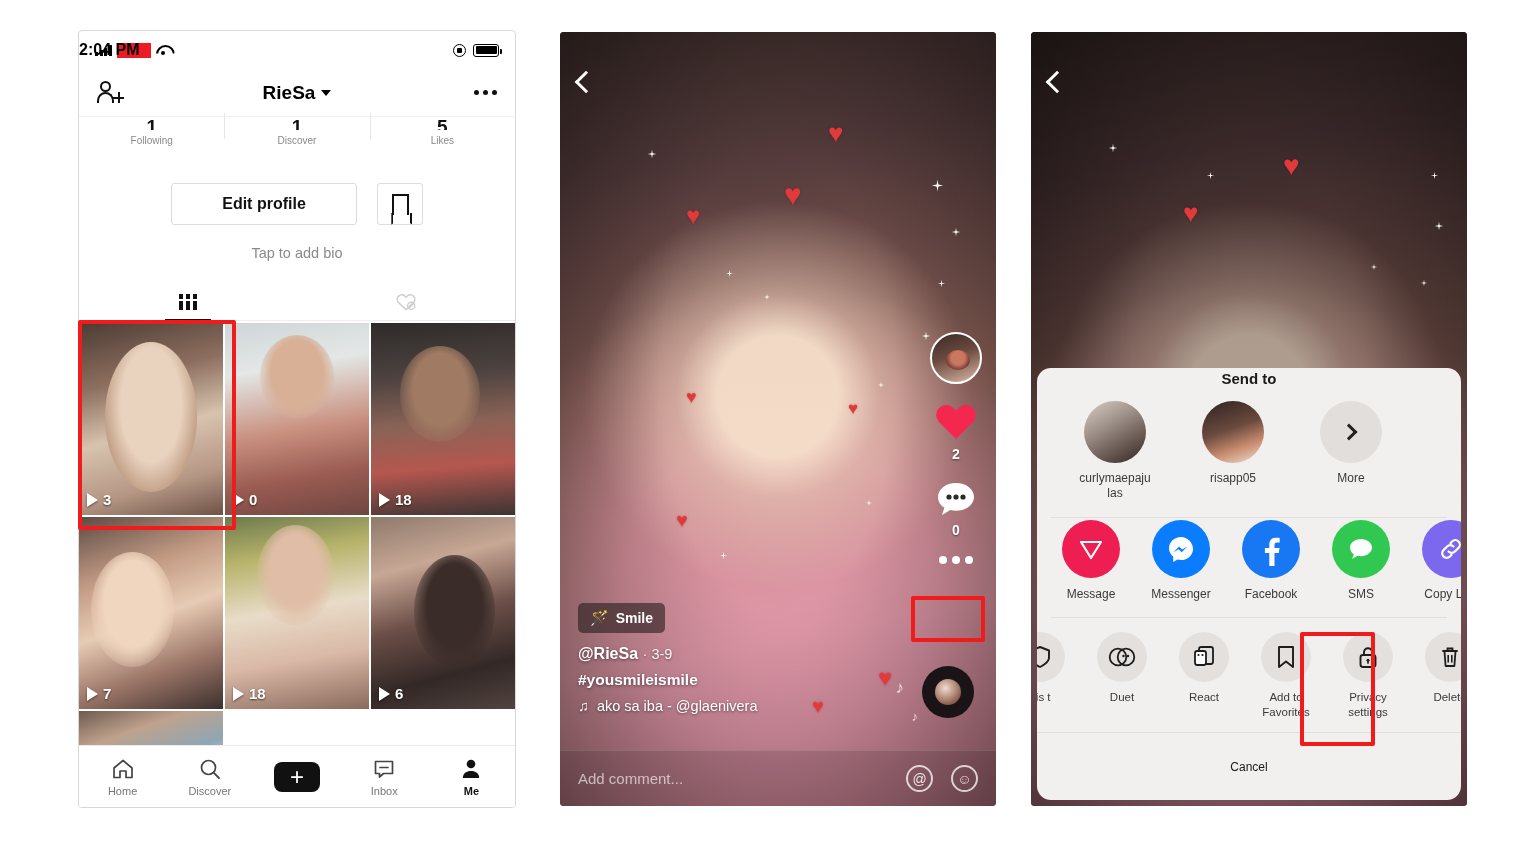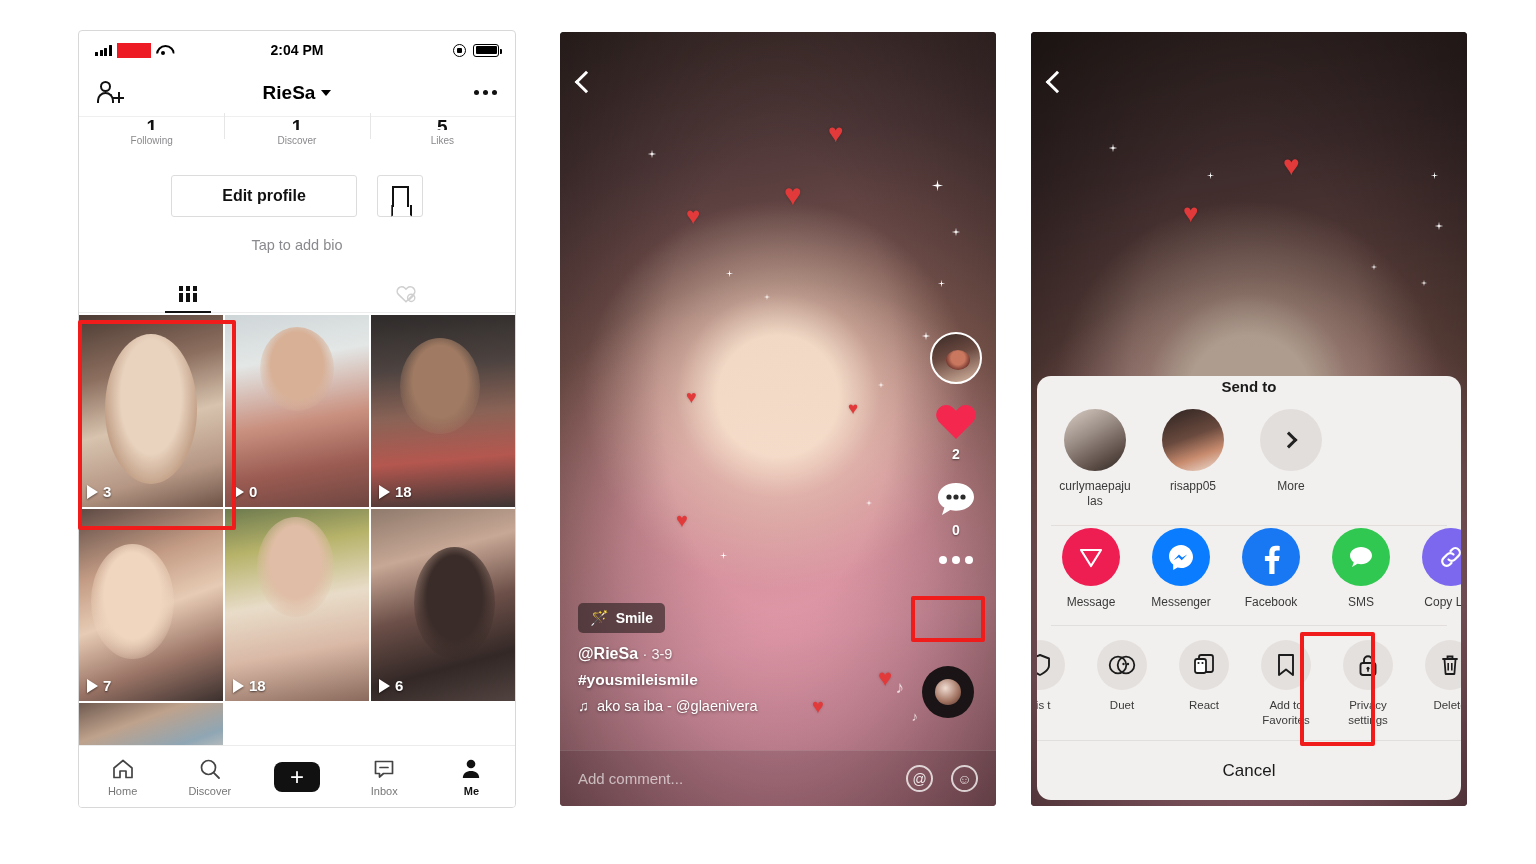--- a/index.html
+++ b/index.html
@@ -42,8 +42,8 @@
     content:""; position:absolute; left:5.5px; top:7px;
     width:4px;height:4px;background:#000;border-radius:50%;
   }
-  .sb-time { position:absolute; left:0; right:0; text-align:center;
-             font-size:14px; font-weight:700; pointer-events:none; }
+  .sb-time { position:absolute; left:0; right:0; 
+             font-size:16px; font-weight:700; pointer-events:none; }
   .sb-right { margin-left:auto; display:flex; align-items:center; gap:7px; }
   .rotlock { width:13px;height:13px;border:1.6px solid #000;border-radius:50%;position:relative;}
   .rotlock::after{content:"";position:absolute;left:3px;top:3px;width:5px;height:5px;background:#000;border-radius:1px;}

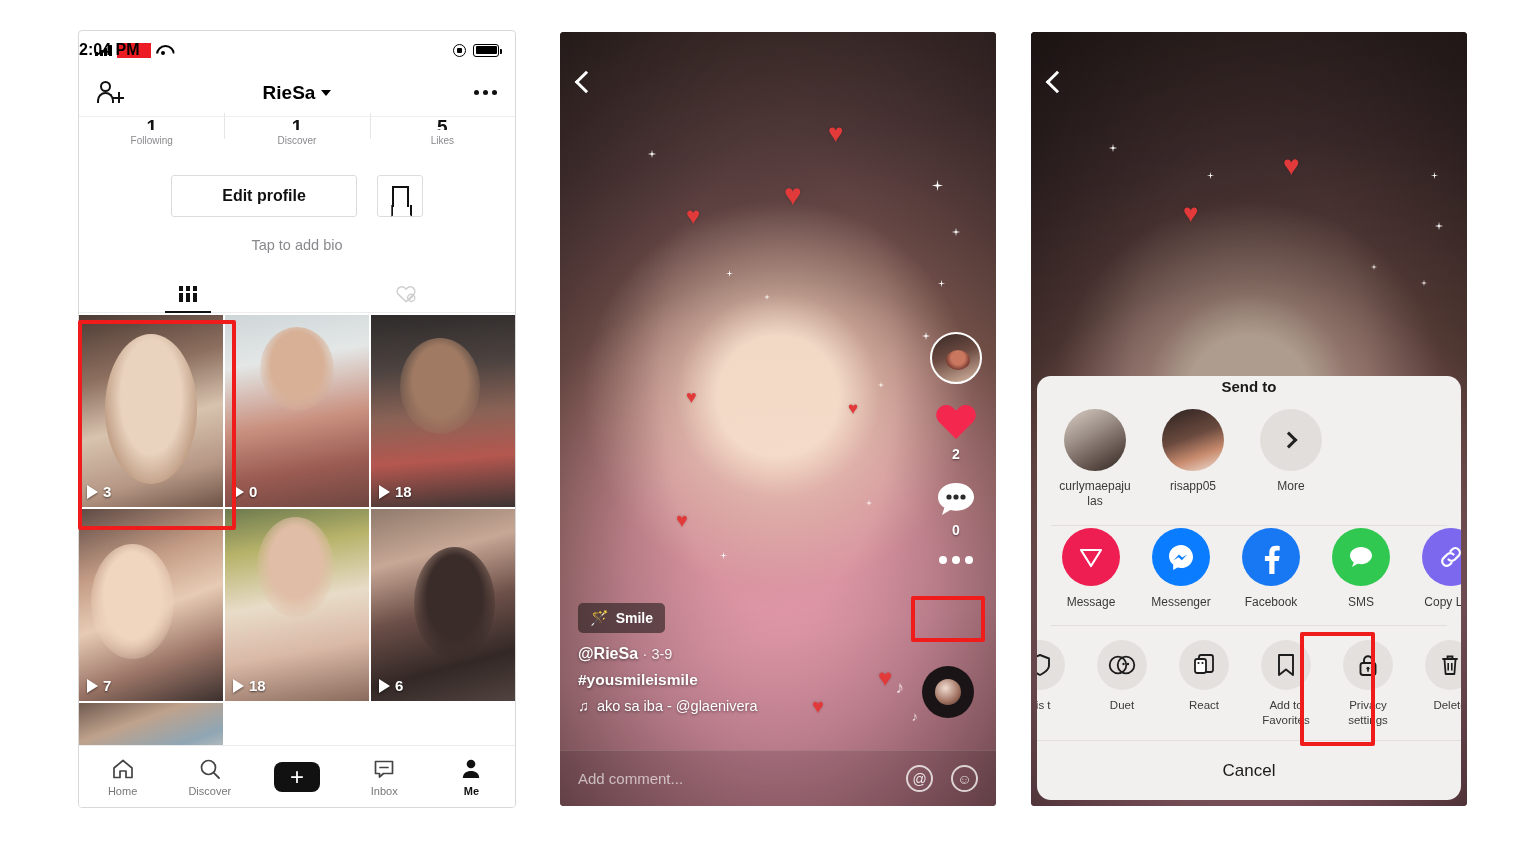--- a/index.html
+++ b/index.html
@@ -76,7 +76,7 @@
   .stat .lbl { font-size:10px; color:#8a8a8e; margin-top:5px; }
   .stat + .stat::before{content:"";position:absolute;left:0;top:-4px;width:1px;height:26px;background:#e6e6e6;}
 
-  .edit-row { display:flex; justify-content:center; align-items:center; gap:20px; margin-top:14px;}
+  .edit-row { display:flex; justify-content:center; align-items:center; gap:20px; margin-top:22px;}
   .btn-edit {
     width:186px;height:42px;border:1px solid #dcdcdc;border-radius:3px;
     background:#fff;font-size:16px;font-weight:700;color:#111;

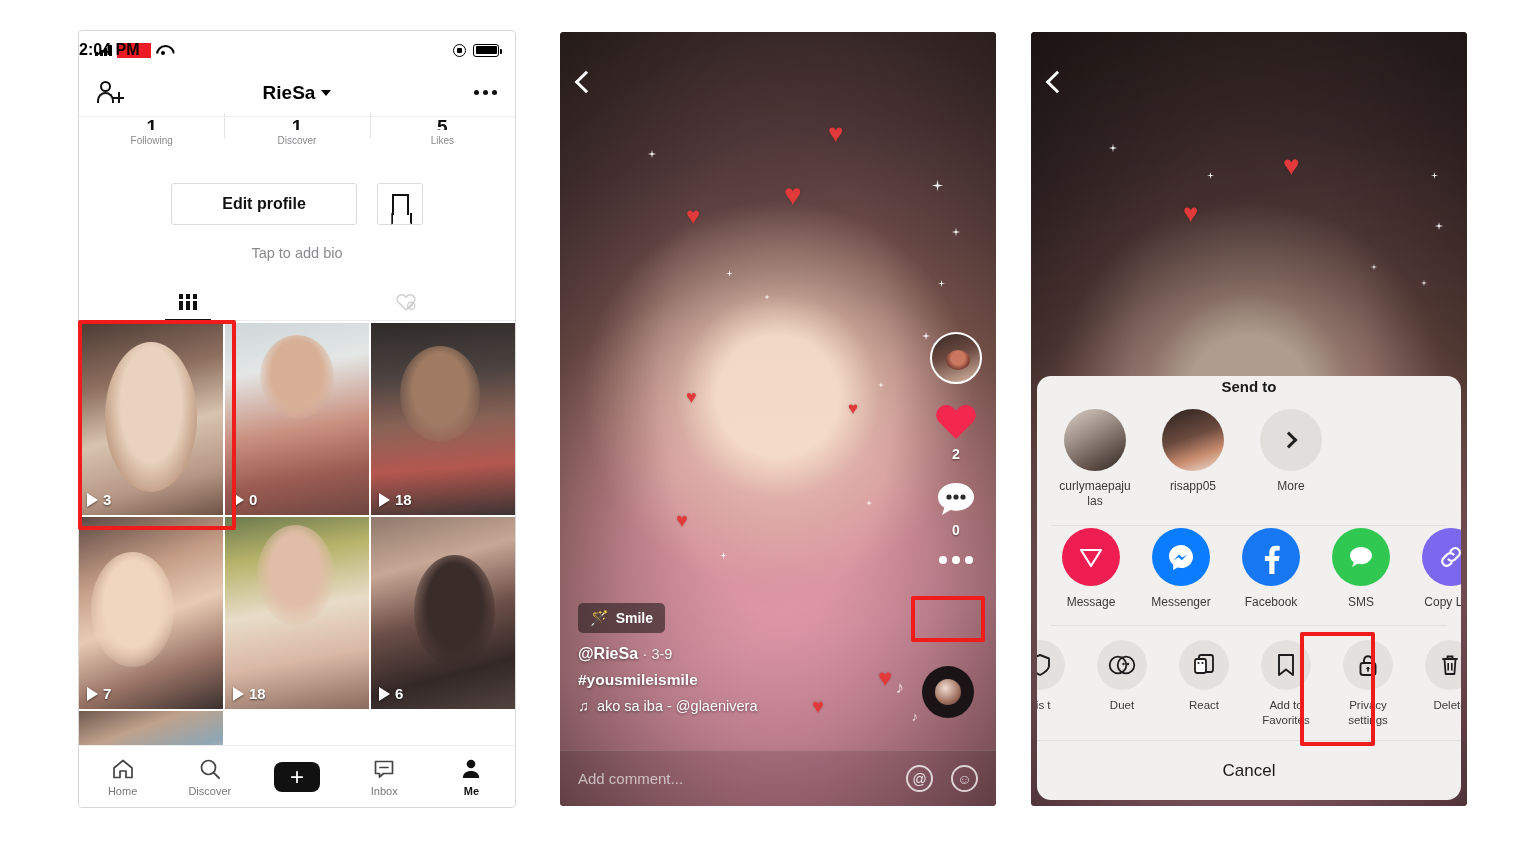--- a/index.html
+++ b/index.html
@@ -200,7 +200,7 @@
   .sheet-sec{padding:2px 0 10px;}
   .sheet-title{text-align:center;font-size:15px;font-weight:700;color:#1a1a1a;margin-bottom:14px;}
   .sendto-row{display:flex;gap:26px;padding:0 22px;}
-  .send-item{width:72px;display:flex;flex-direction:column;align-items:center;gap:8px;}
+  .send-item{width:72px;display:flex;flex-direction:column;align-items:center;gap:8px;margin-left:20px;}
   .send-av{width:62px;height:62px;border-radius:50%;overflow:hidden;background:#cfc6c0;position:relative;}
   .send-name{font-size:12px;color:#3a3a3a;text-align:center;line-height:1.25;word-break:break-all;}
   .more-circle{width:62px;height:62px;border-radius:50%;background:#e2dedb;

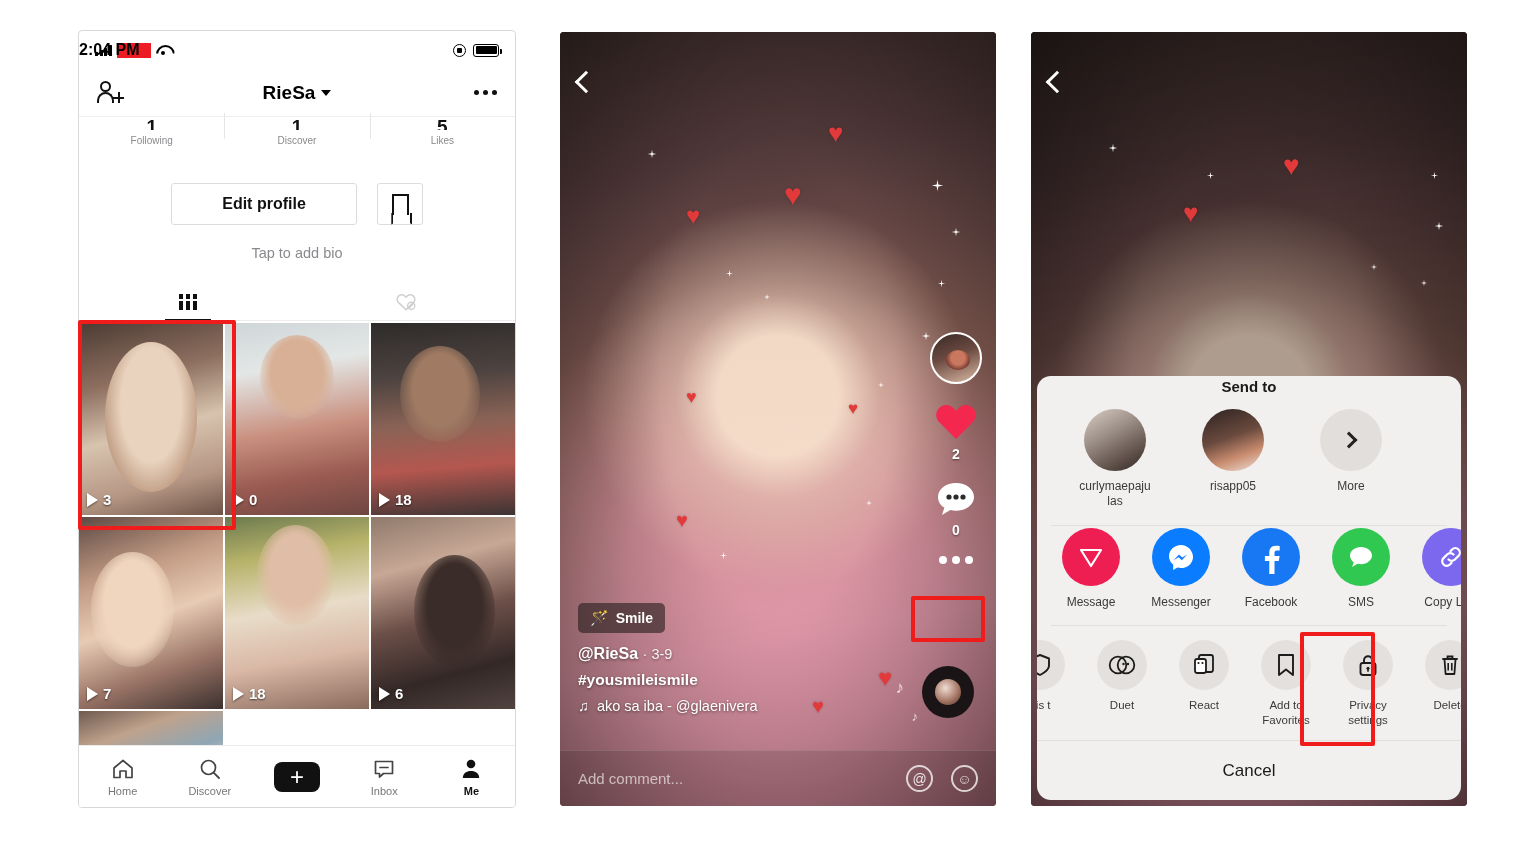--- a/index.html
+++ b/index.html
@@ -218,8 +218,8 @@
   .act-circle{width:50px;height:50px;border-radius:50%;background:#e4e0dd;
               display:flex;align-items:center;justify-content:center;}
   .act-name{font-size:11.5px;color:#3a3a3a;text-align:center;line-height:1.3;}
-  .cancel-bar{border-top:1px solid #e2dedb;height:60px;display:flex;align-items:center;
-              justify-content:center;font-size:17px;color:#1a1a1a;}
+  .cancel-bar{border-top:1px solid #e2dedb;height:68px;display:flex;align-items:center;
+              justify-content:center;font-size:12px;color:#1a1a1a;}
 
   
   .annot{position:absolute;border:4px solid #f01b1b;pointer-events:none;border-radius:2px;}

